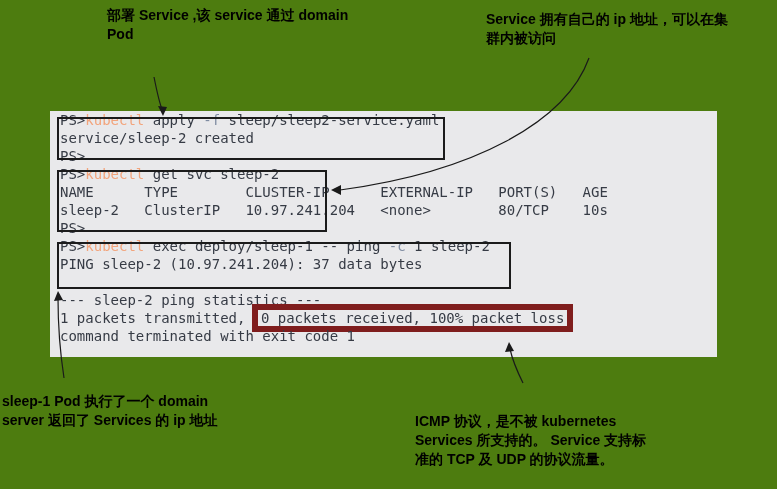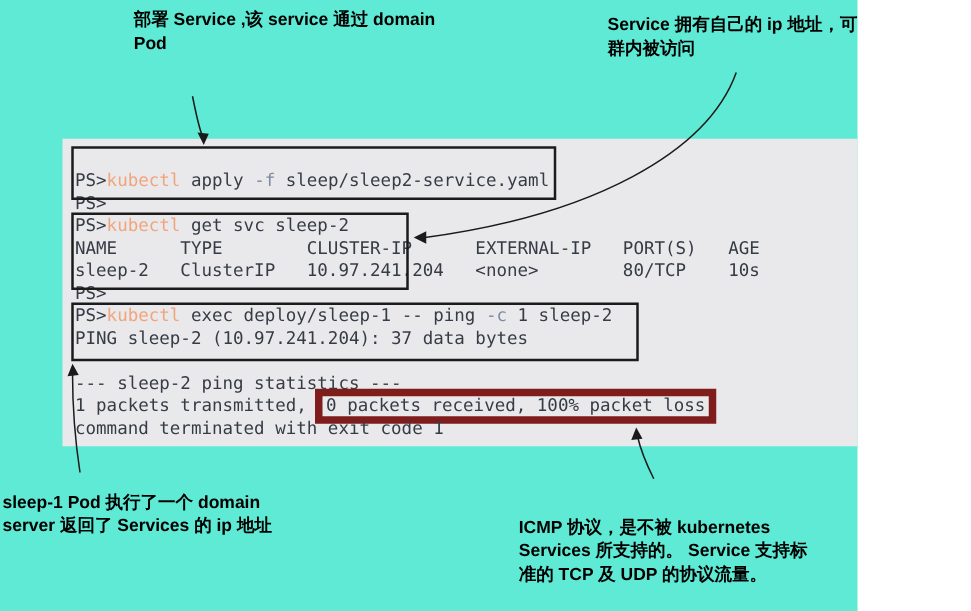--- a/index.html
+++ b/index.html
@@ -4,7 +4,7 @@
 <style>
   html,body{margin:0;padding:0;background:#ffffff;}
   .canvas{
-    position:relative;width:686px;height:489px;background:#5eead4;
+    position:relative;width:777px;height:489px;background:#4d7c0f;
     font-family:"Liberation Sans",sans-serif;overflow:hidden;
   }
   

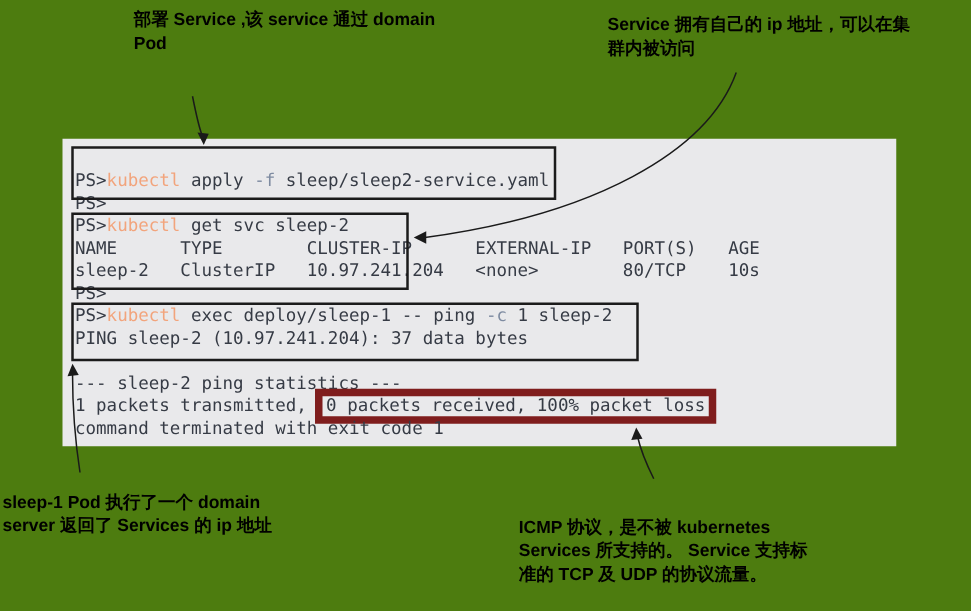--- a/index.html
+++ b/index.html
@@ -21,7 +21,7 @@
     position:absolute;left:50px;top:111px;width:667px;height:246px;
     background:#e9e9eb;color:#363b45;
     font-family:"DejaVu Sans Mono","Liberation Mono",monospace;
-    font-size:14px;line-height:18px;padding:25px 0 0 10px;box-sizing:border-box;
+    font-size:14px;line-height:18px;padding:0 0 0 10px;box-sizing:border-box;
   }
   .t-line{white-space:pre;height:18px;}
   .cmd{color:#f2a47c;}

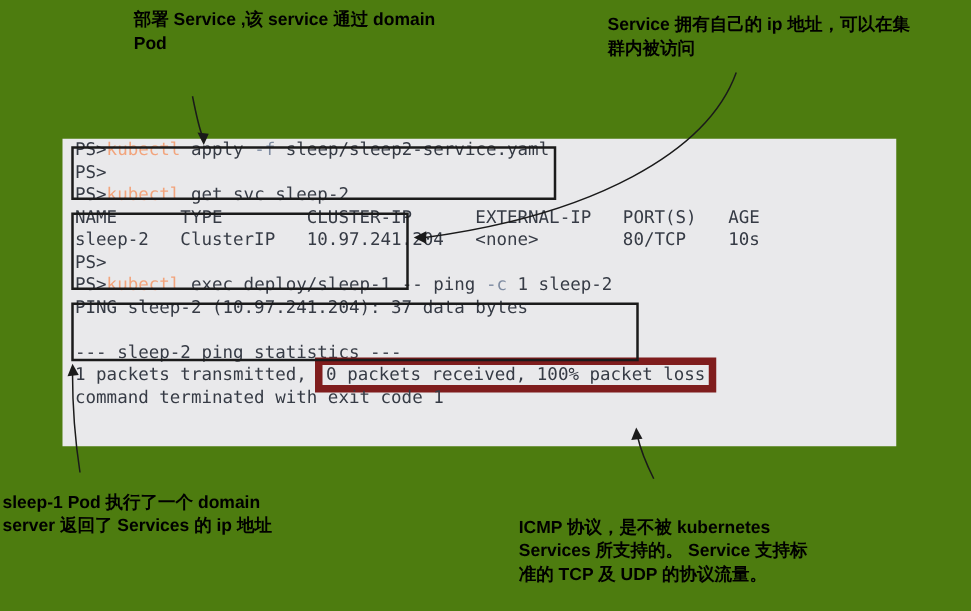--- a/index.html
+++ b/index.html
@@ -68,6 +68,7 @@
 
   <div class="terminal">
     <div class="t-line"><span>PS&gt;</span><span class="cmd">kubectl</span><span> apply </span><span class="prm">-f</span><span> sleep/sleep2-service.yaml</span></div>
+    <div class="t-line">service/sleep-2 created</div>
     <div class="t-line">PS&gt;</div>
     <div class="t-line"><span>PS&gt;</span><span class="cmd">kubectl</span><span> get svc sleep-2</span></div>
     <div class="t-line">NAME      TYPE        CLUSTER-IP      EXTERNAL-IP   PORT(S)   AGE</div>

